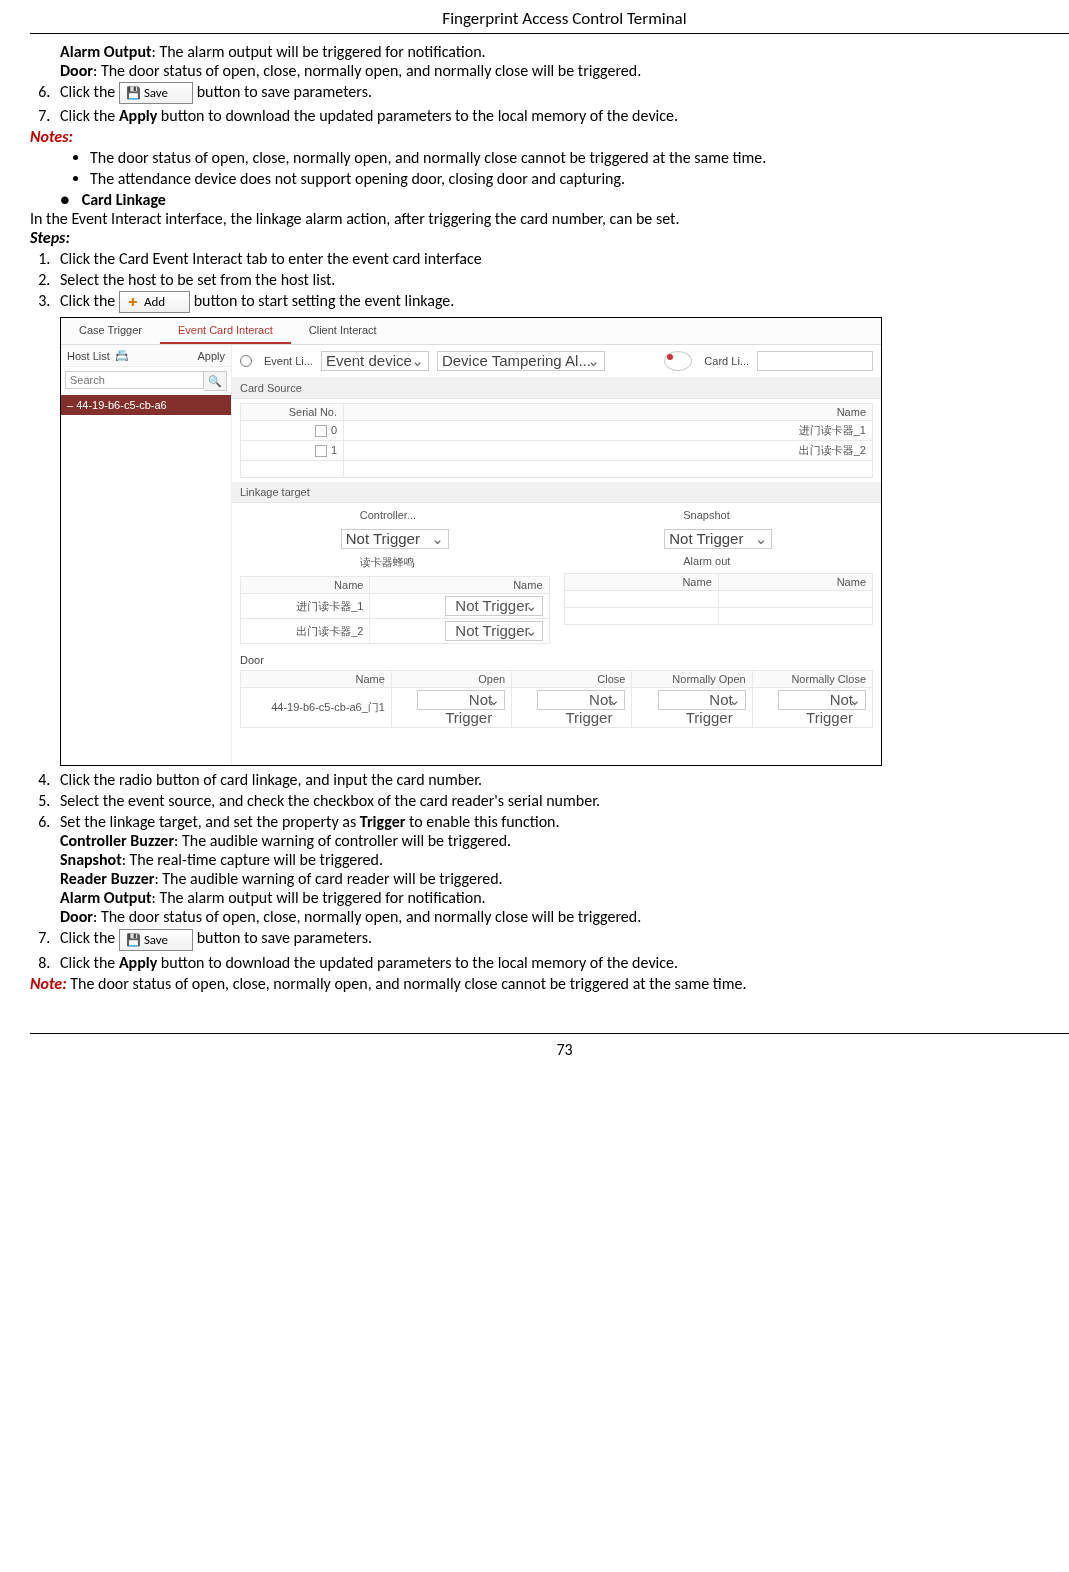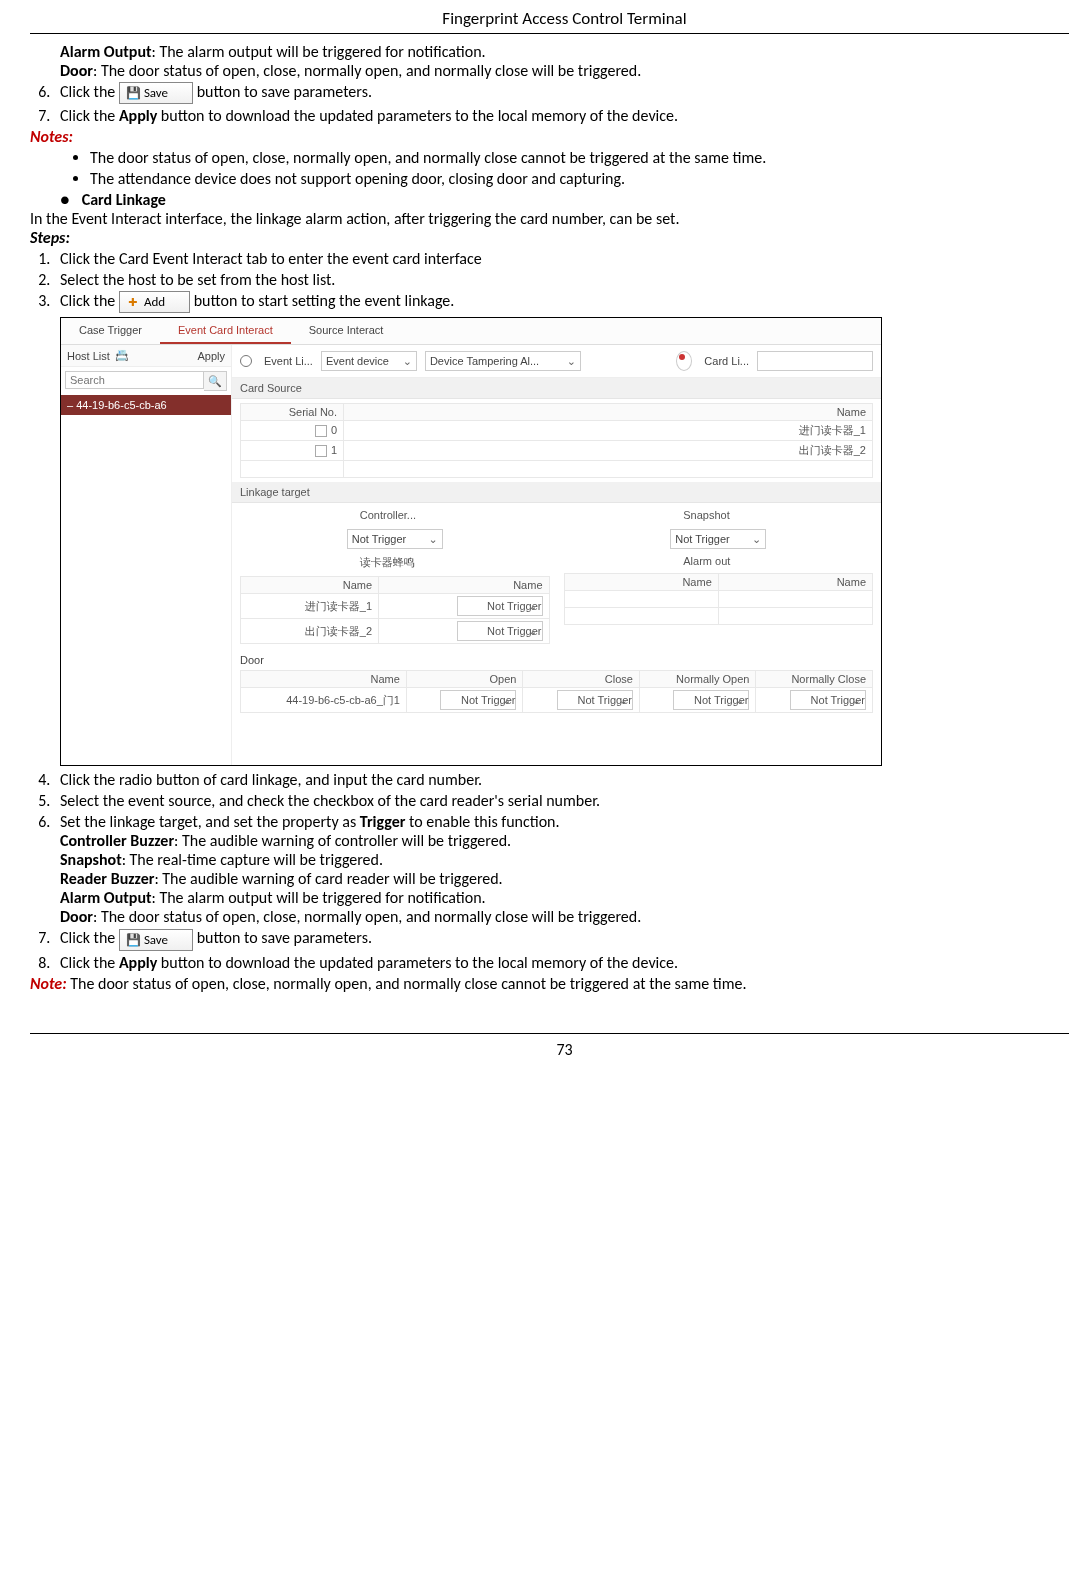--- a/index.html
+++ b/index.html
@@ -131,7 +131,7 @@
   <div class="tabs">
     <div class="tab">Case Trigger</div>
     <div class="tab active">Event Card Interact</div>
-    <div class="tab">Source Interact</div>
+    <div class="tab">Client Interact</div>
   </div>
   <div class="body">
     <div class="left">

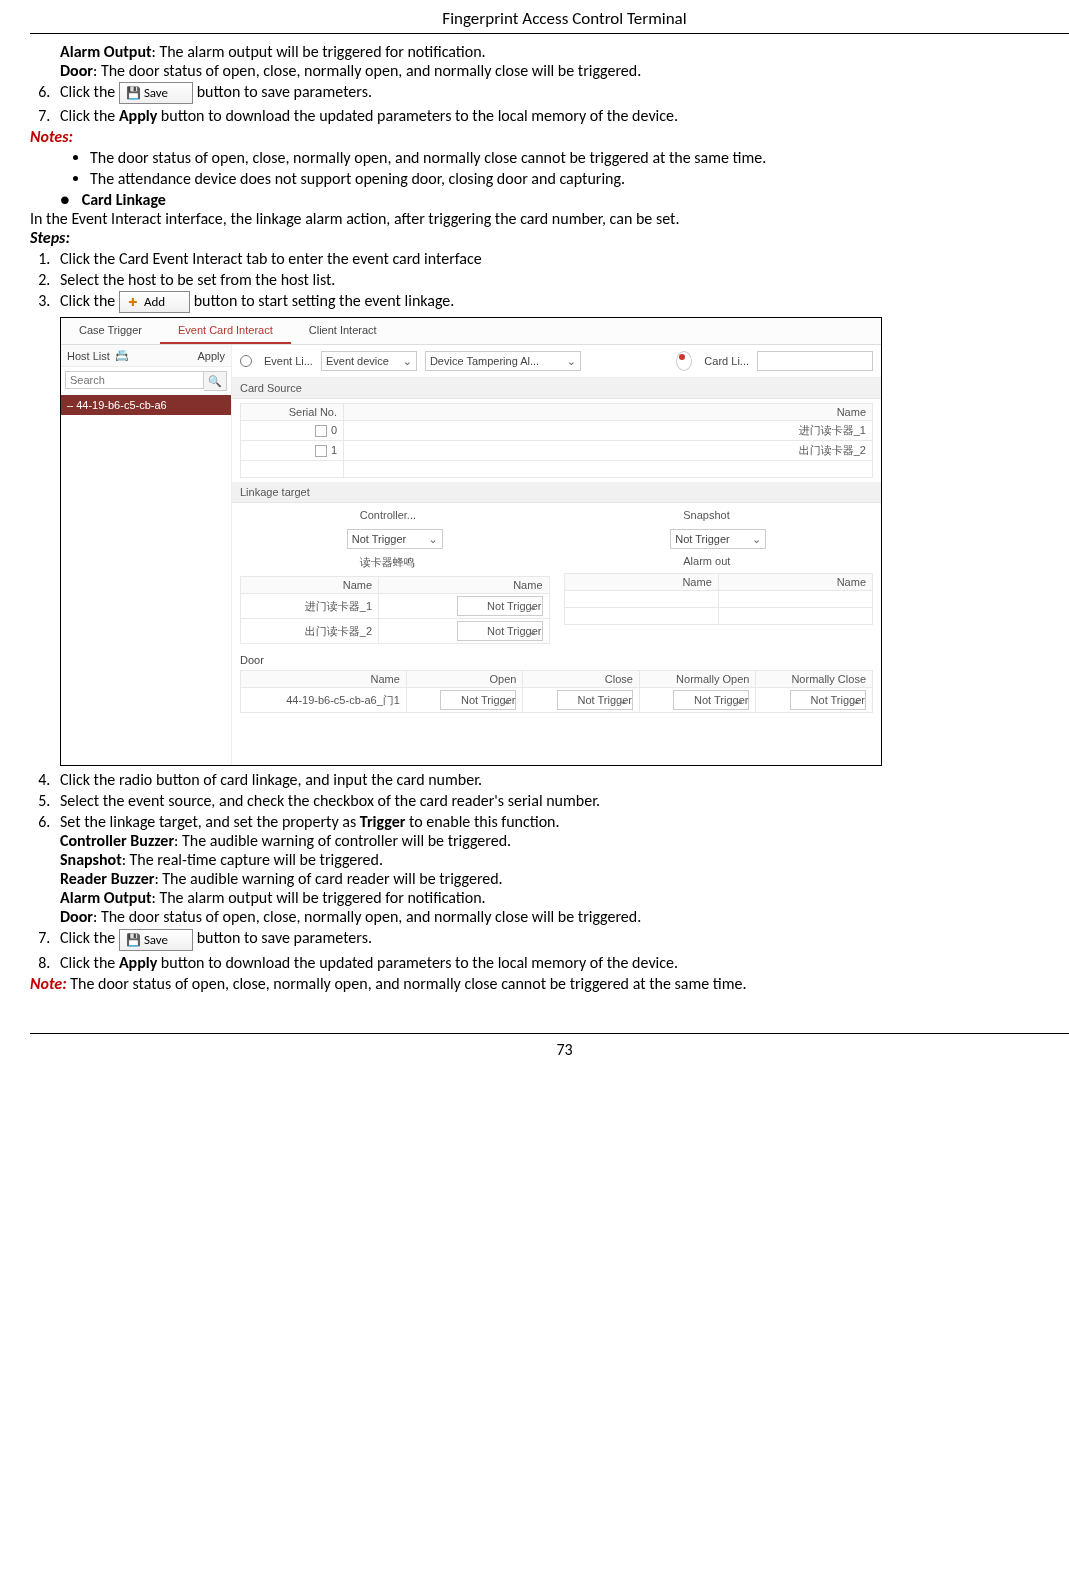--- a/index.html
+++ b/index.html
@@ -70,7 +70,7 @@
   .scr .row { display:flex; align-items:center; padding:6px 8px; gap:8px; border-bottom:1px solid #eee; }
   .scr .radio { width:10px;height:10px;border:1px solid #777;border-radius:50%;display:inline-block;vertical-align:middle;margin-right:4px;position:relative; }
   .scr .radio.sel::after{content:"";width:6px;height:6px;background:#c33;border-radius:50%;position:absolute;top:2px;left:2px;}
-  .scr select, .scr .sel { border:1px solid #ccc; height:18px; font-size:11px; padding:0 0 0 4px; background:#fff; appearance:none; position:relative; display:inline-block; line-height:18px;}
+  .scr select, .scr .sel { border:1px solid #ccc; height:18px; font-size:15px; padding:0 12px 0 4px; background:#fff; appearance:none; position:relative; display:inline-block; line-height:18px;}
   .scr .sel::after{content:"⌄";position:absolute;right:4px;top:0;color:#666;}
   .scr .sectionlbl { background:#f1f1f1; padding:4px 8px; border-bottom:1px solid #e5e5e5; color:#555; }
   .scr .pad { padding:4px 8px; }

